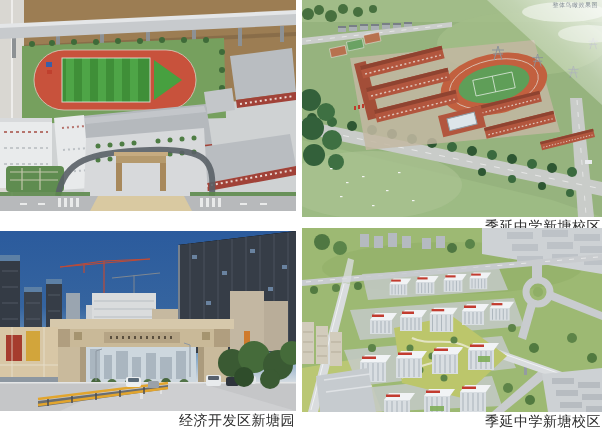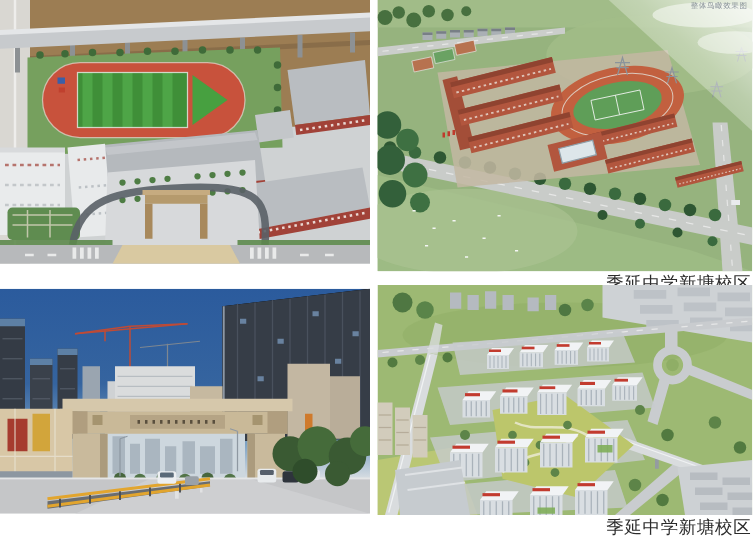--- a/index.html
+++ b/index.html
@@ -491,6 +491,7 @@
           <line x1="190" y1="114" x2="184" y2="112"></line>
       </g>
     </svg>
+    <figcaption class="cap">经济开发区新塘园</figcaption>
   </figure>
 
   <figure class="f4" aria-label="晋江新智造产业园">

